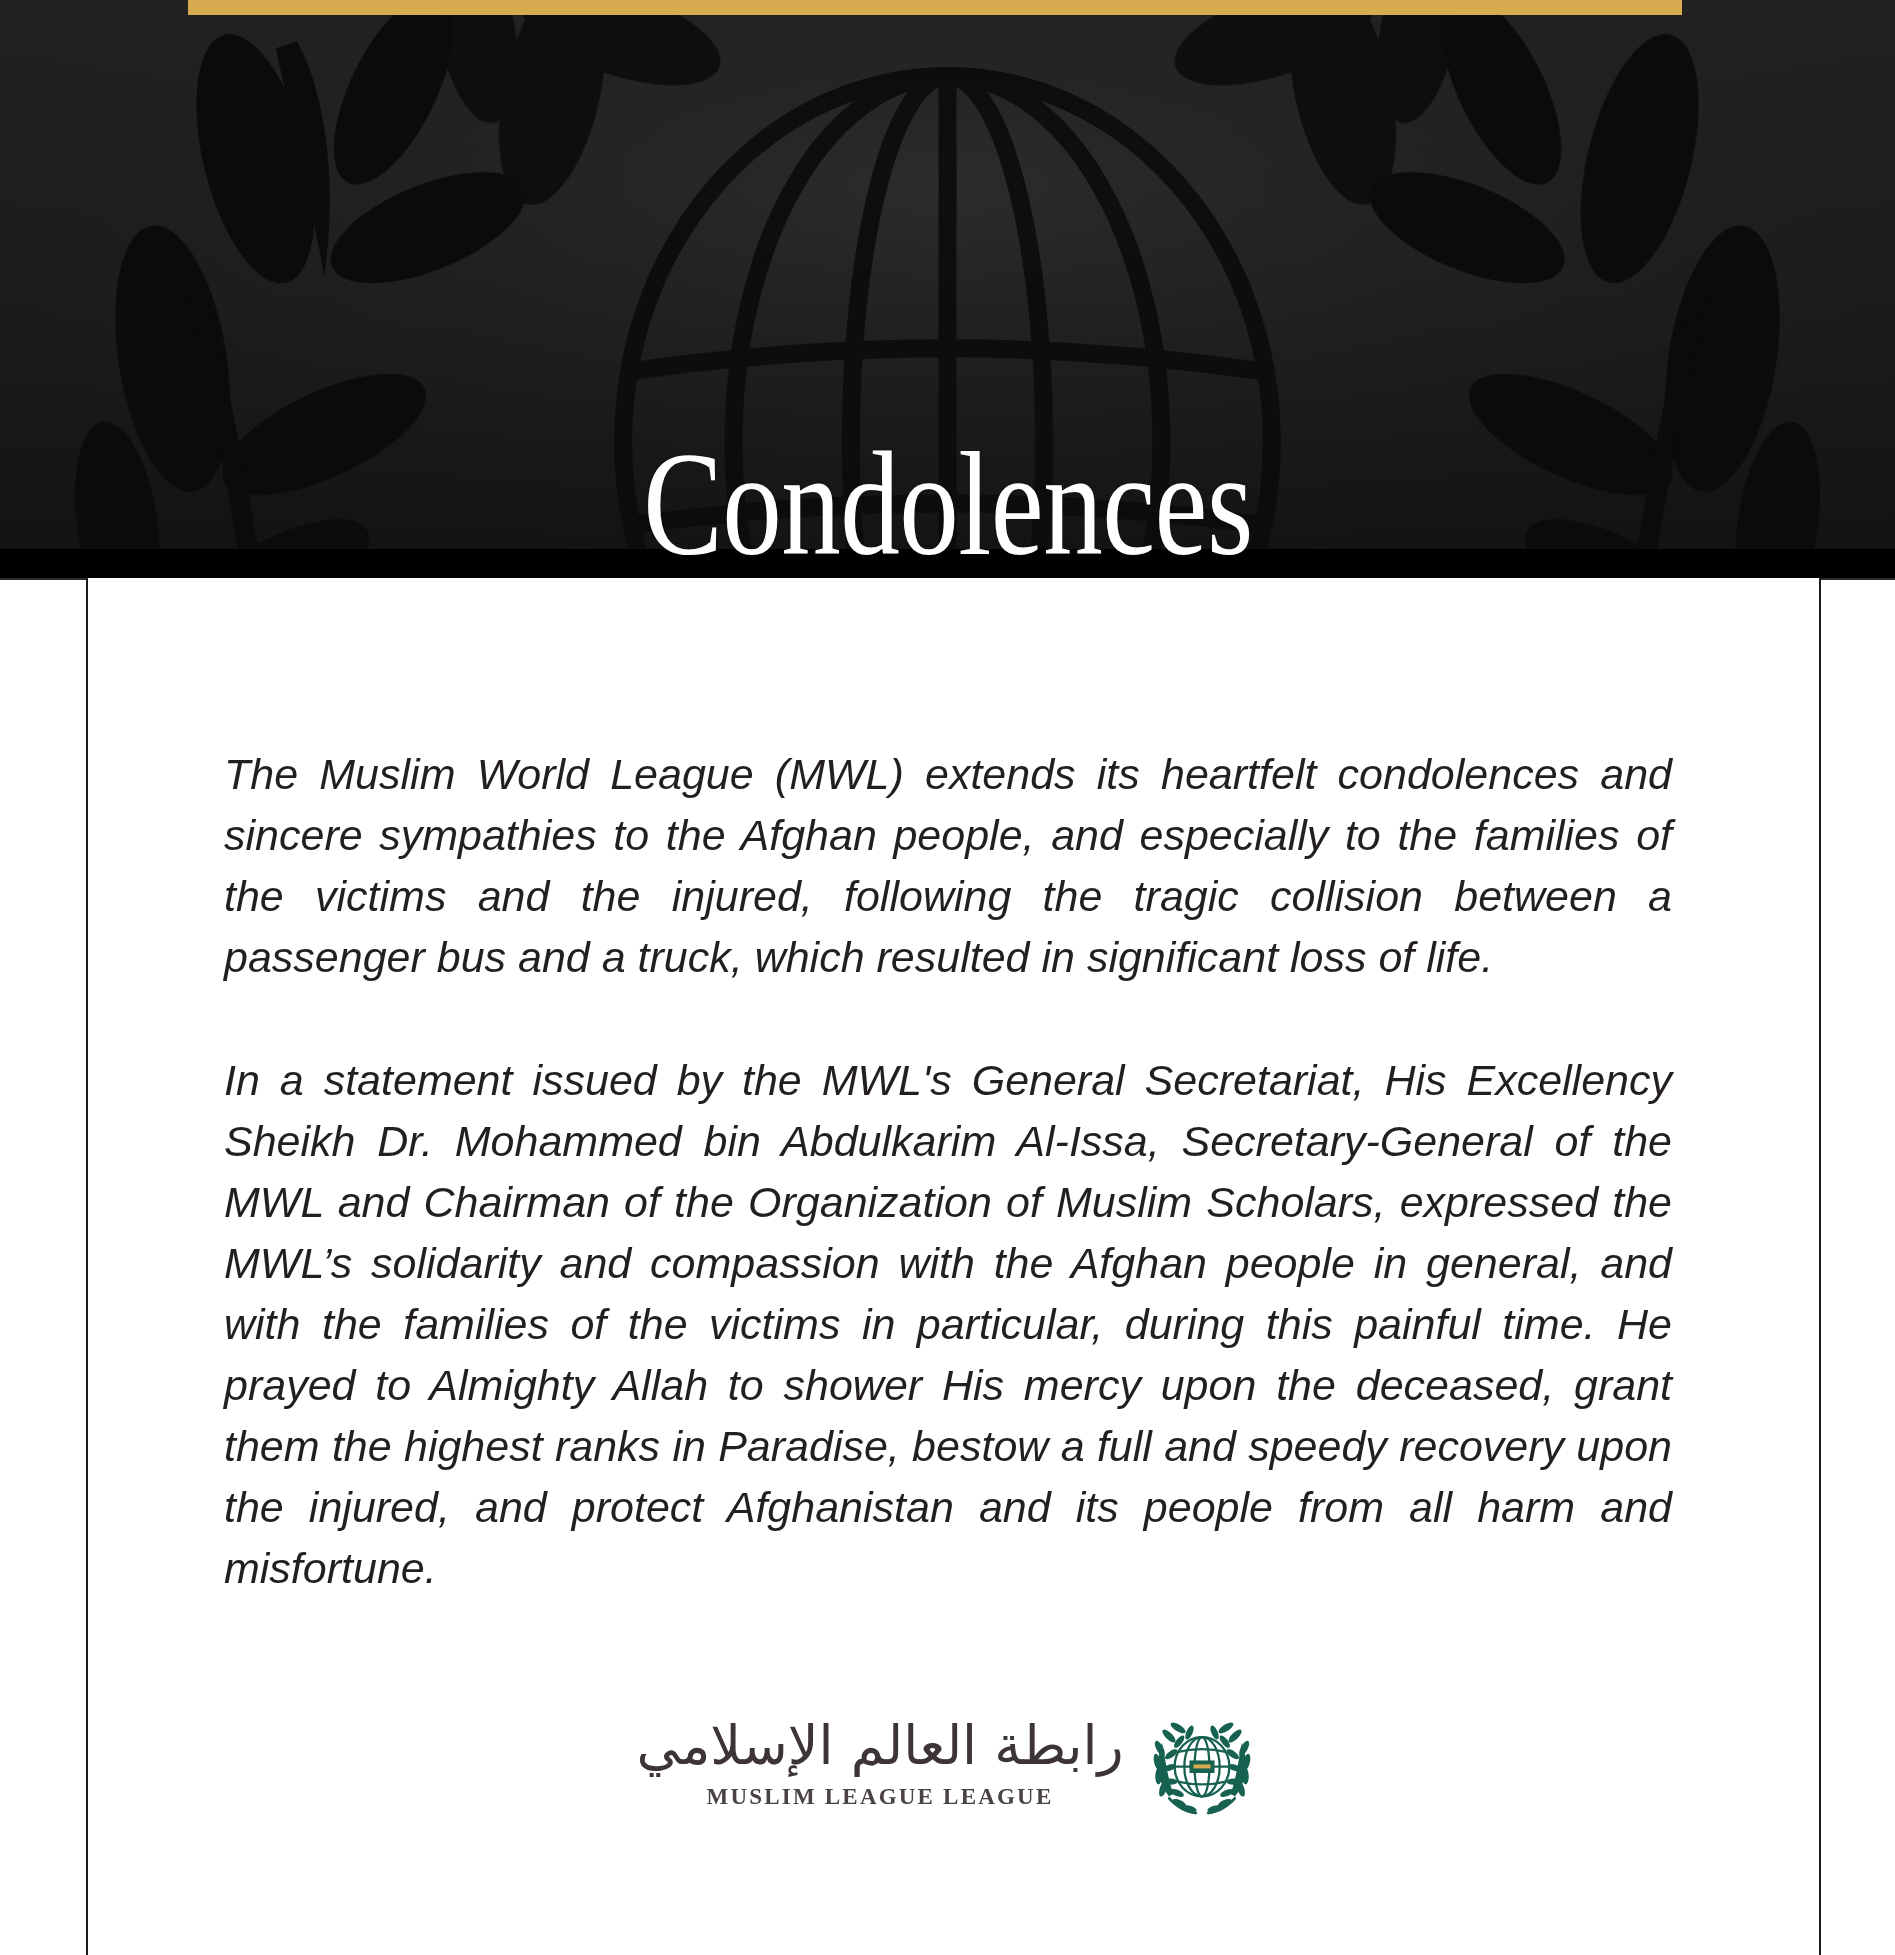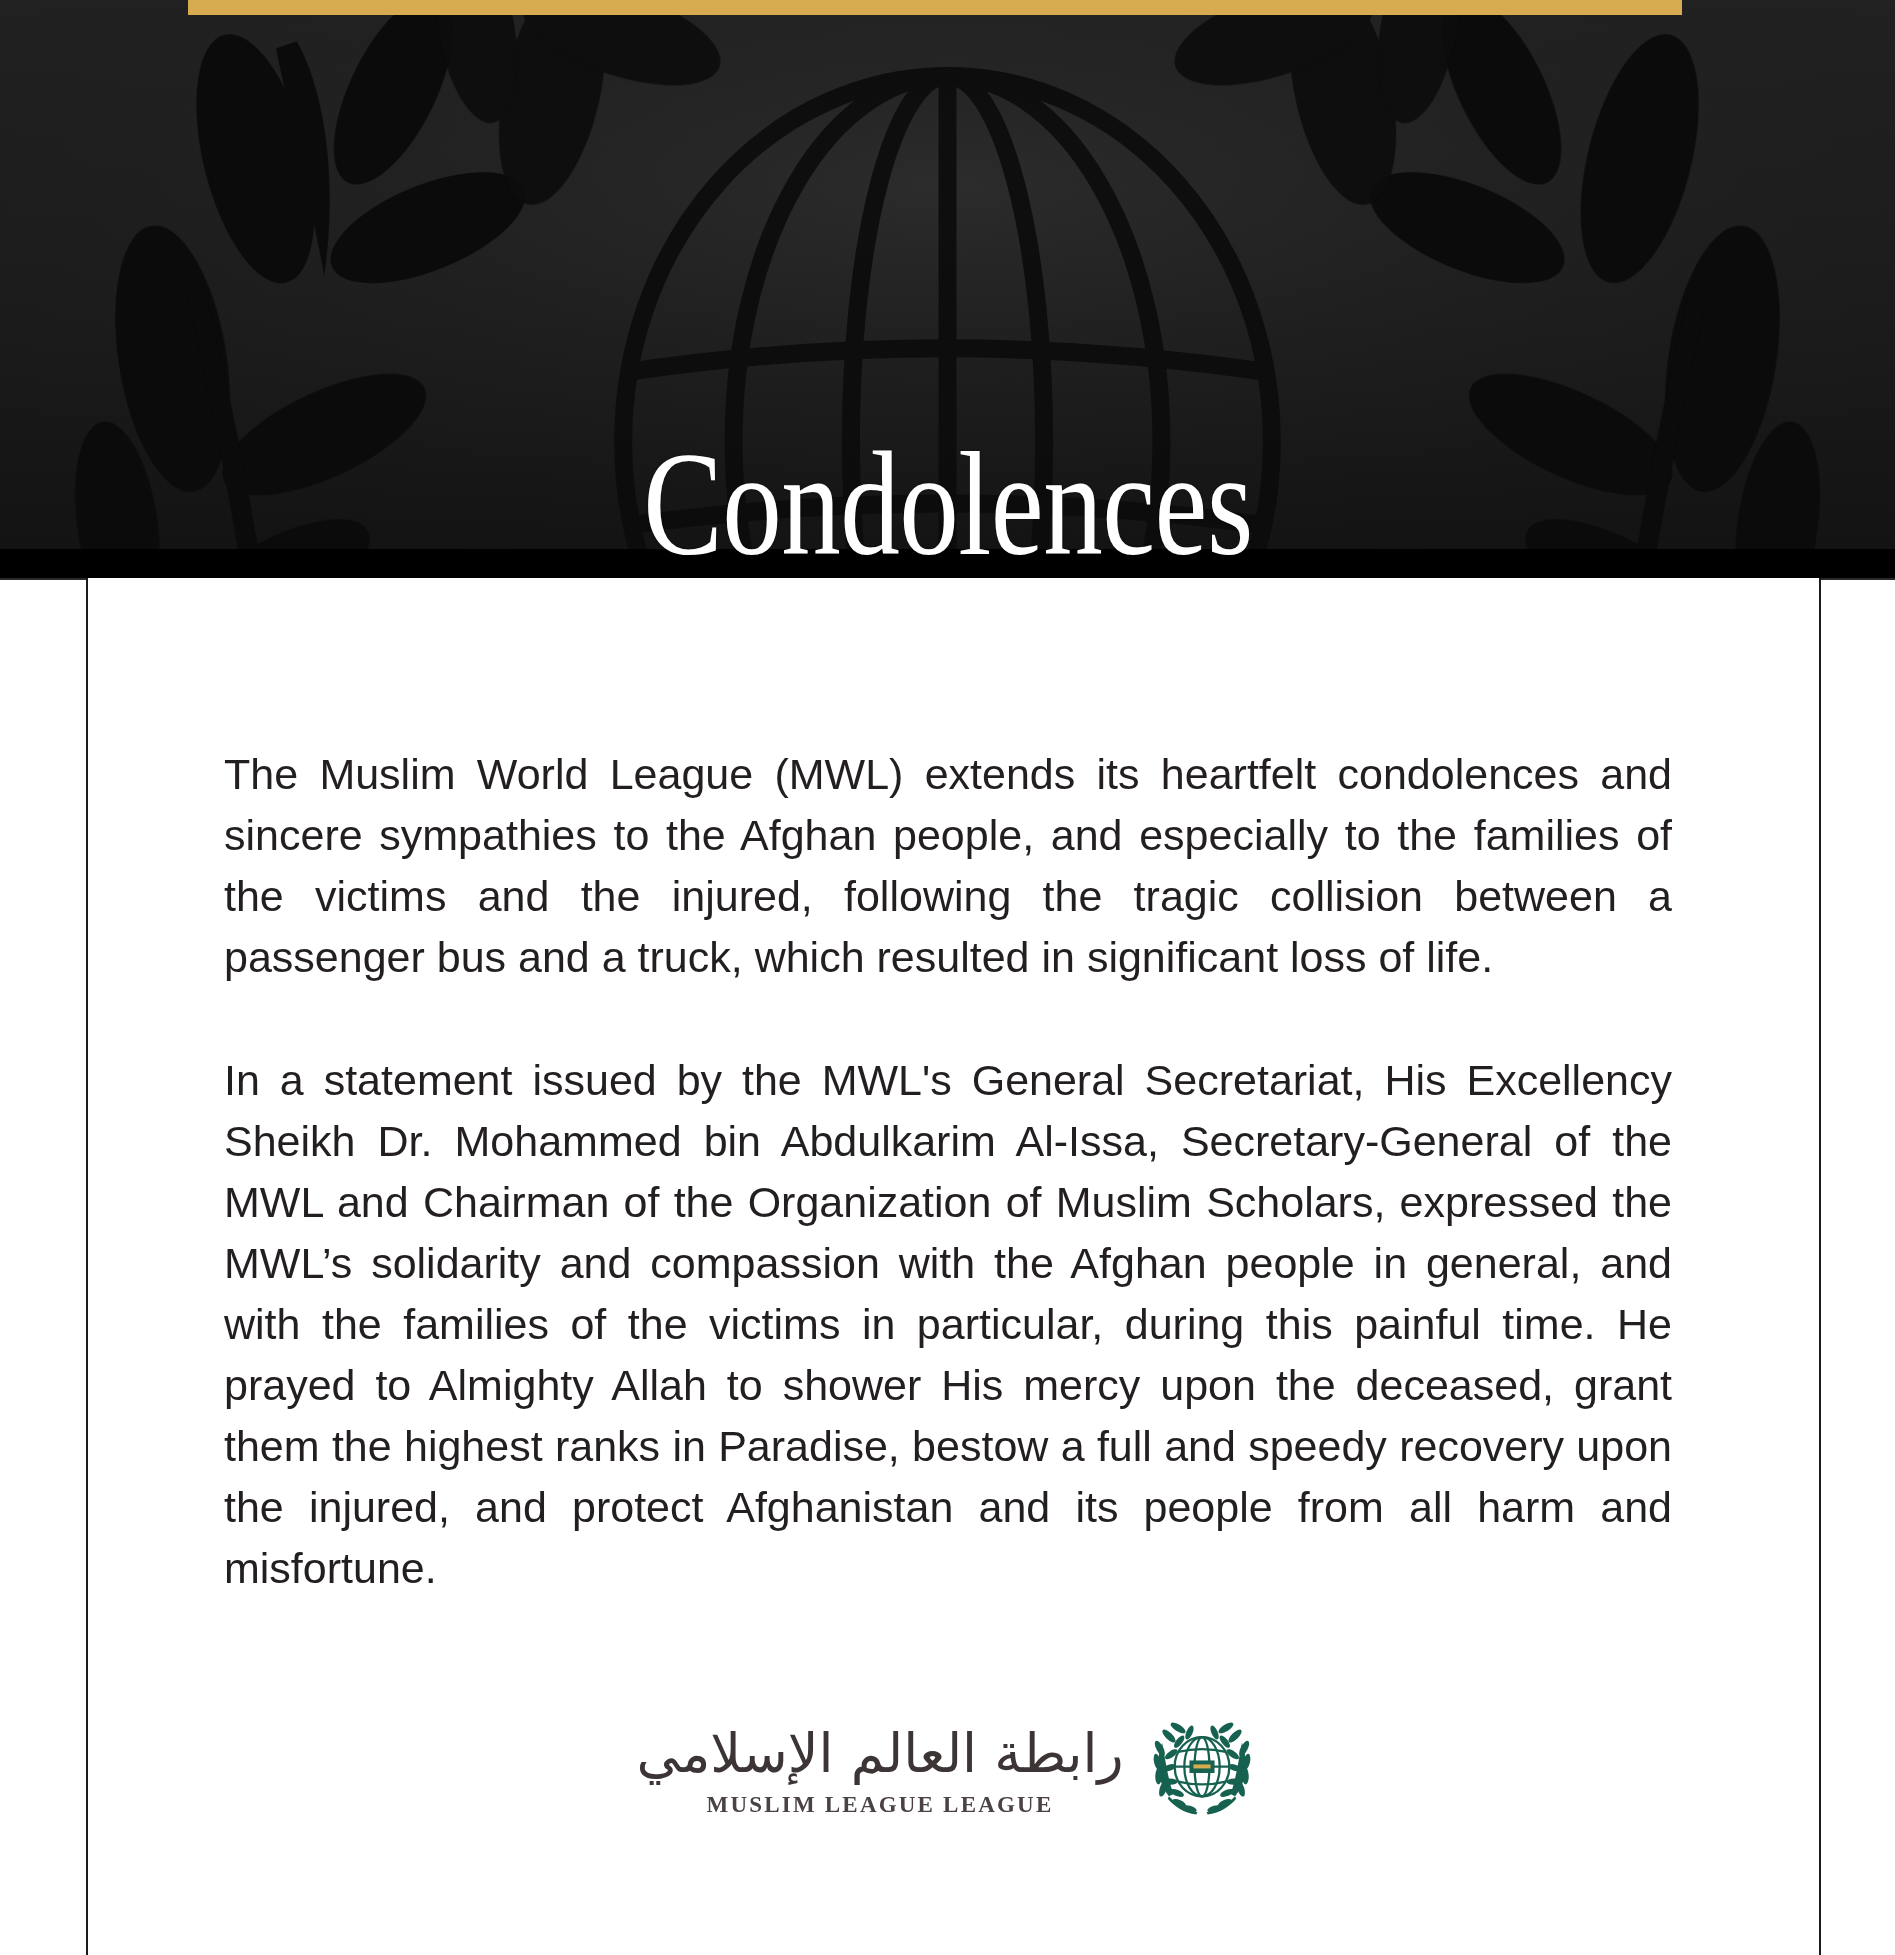--- a/index.html
+++ b/index.html
@@ -71,6 +71,7 @@
     text-align:justify;
     text-justify:inter-word;
     font-weight:400;
+    font-style:italic;
     -webkit-font-smoothing:antialiased;
   }
   .body-copy p.para-2 { margin-top:62px; }

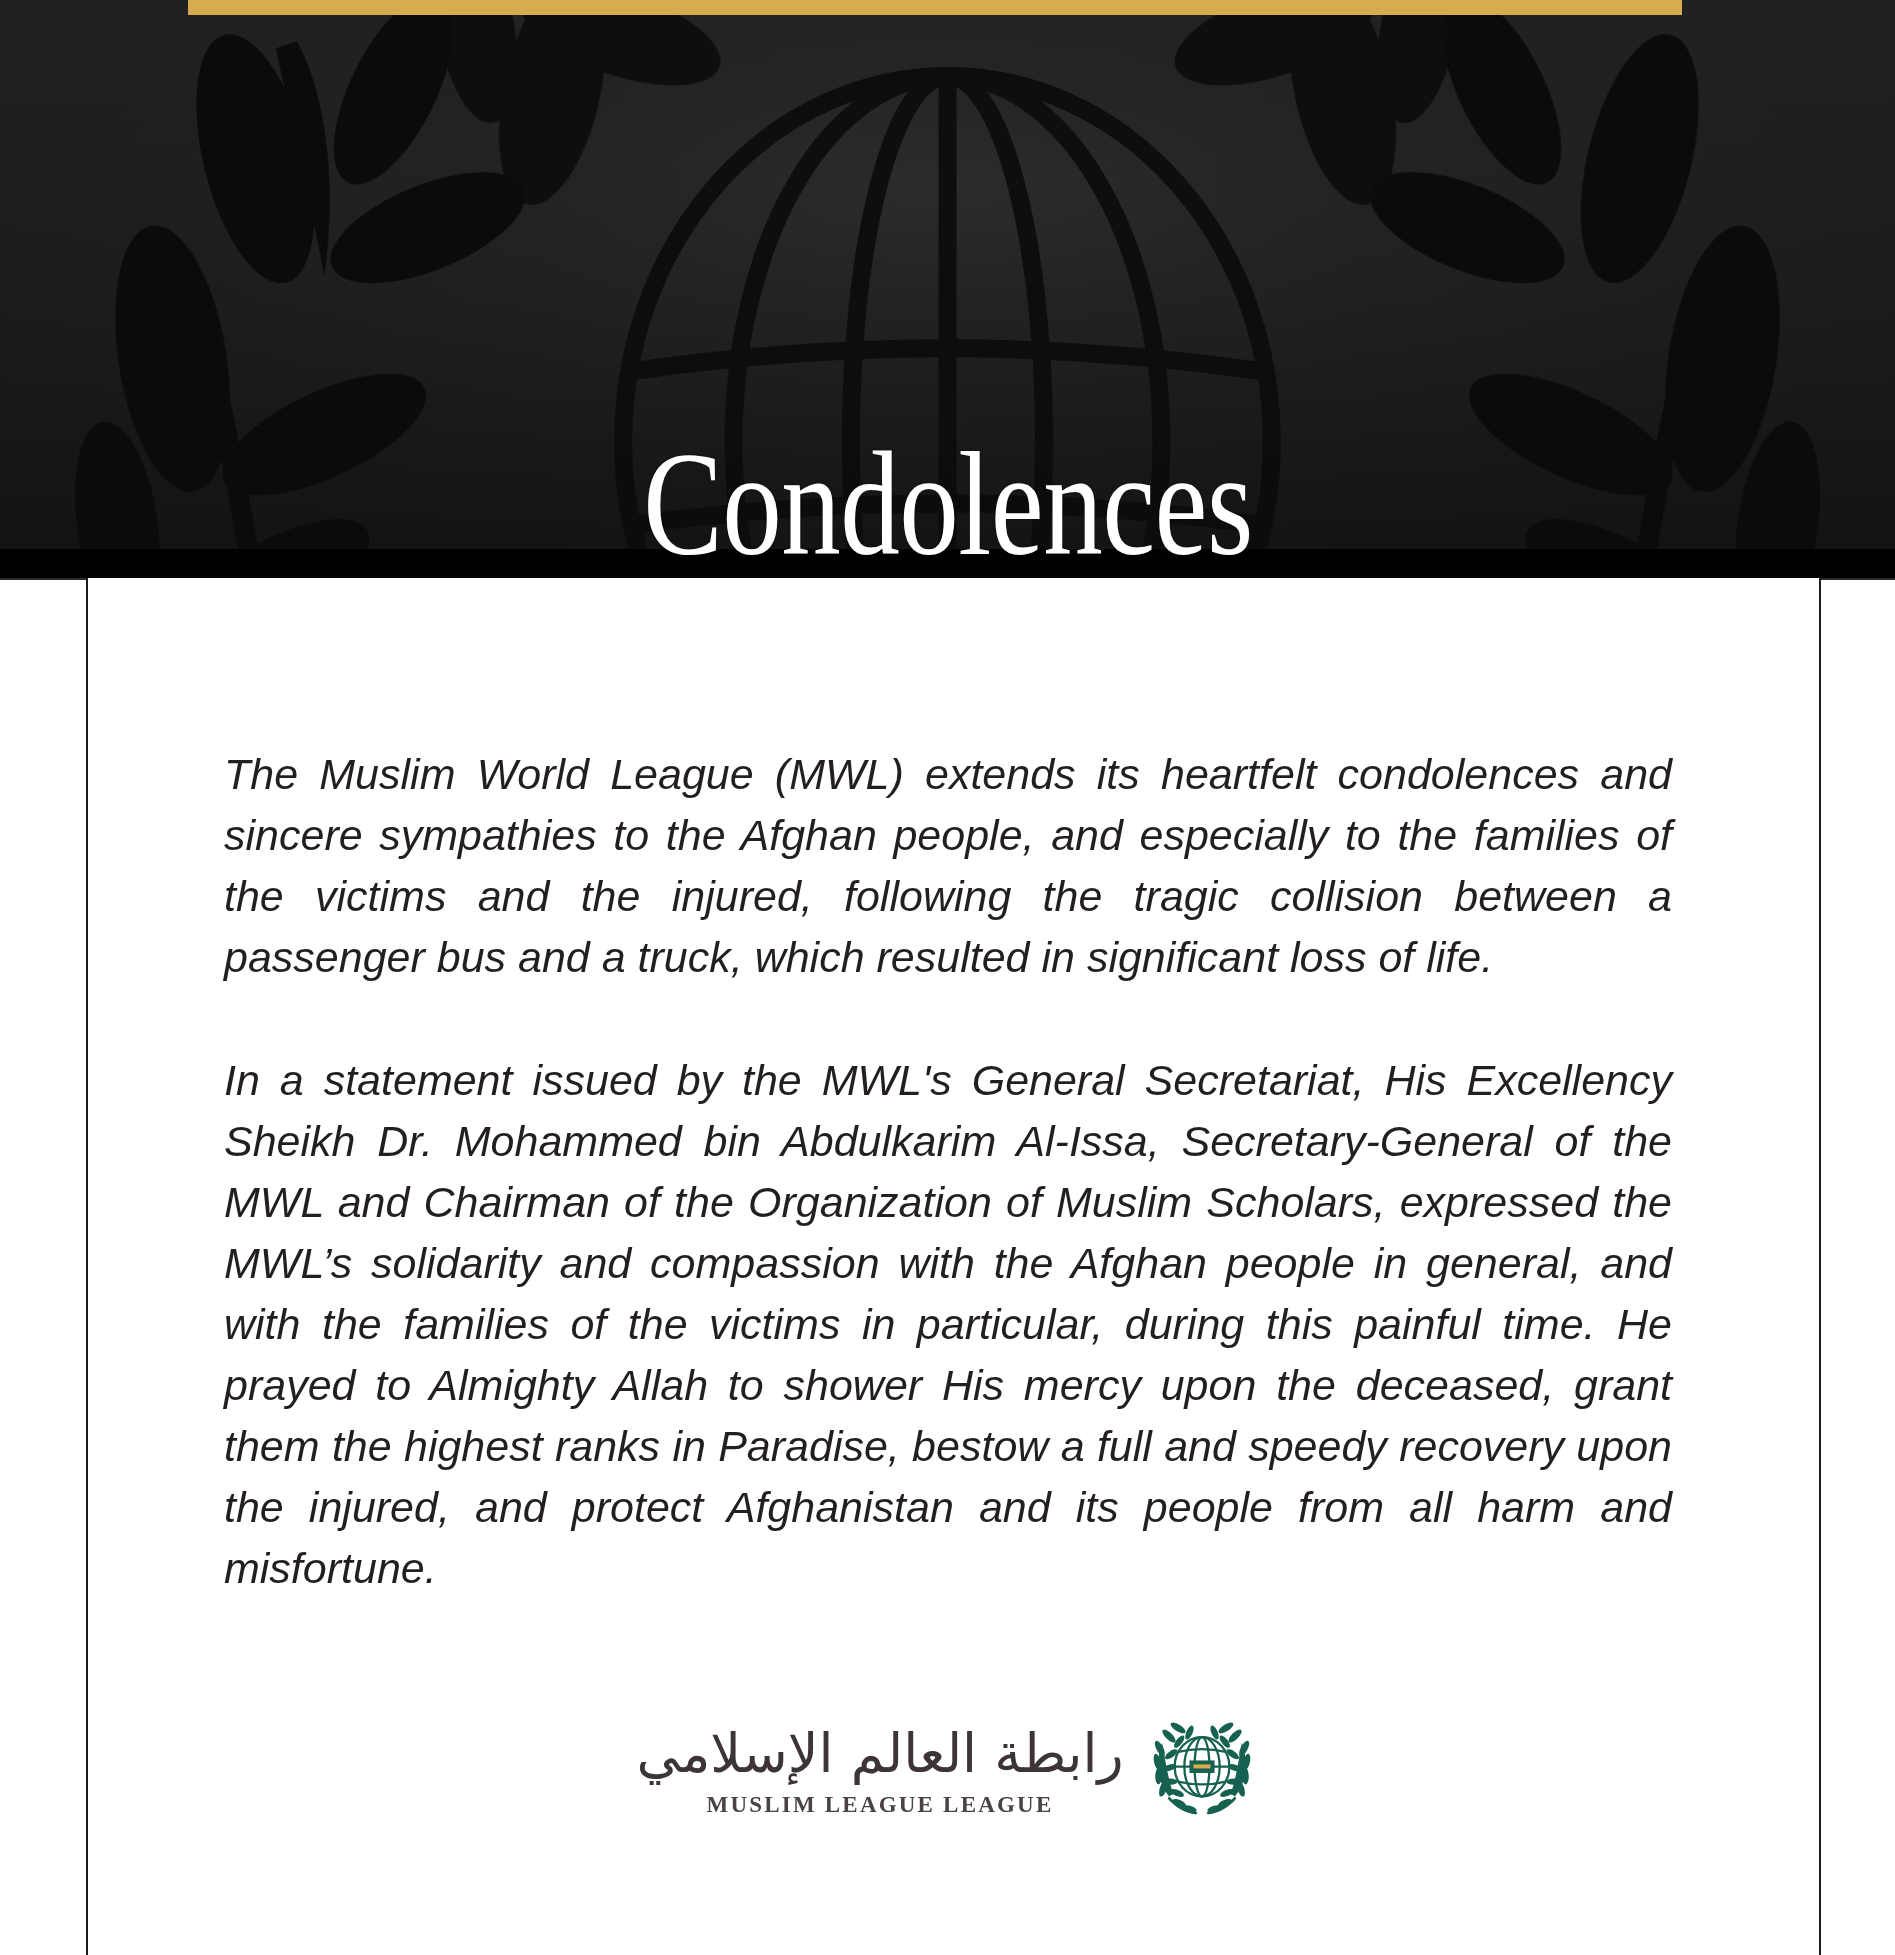--- a/index.html
+++ b/index.html
@@ -84,7 +84,7 @@
   
   .logo-block {
     position:absolute; left:0; top:1712px; width:1895px;
-    display:flex; align-items:center; justify-content:center;
+    display:flex; align-items:flex-start; justify-content:center;
     gap:21px;
   }
   .logo-words {

